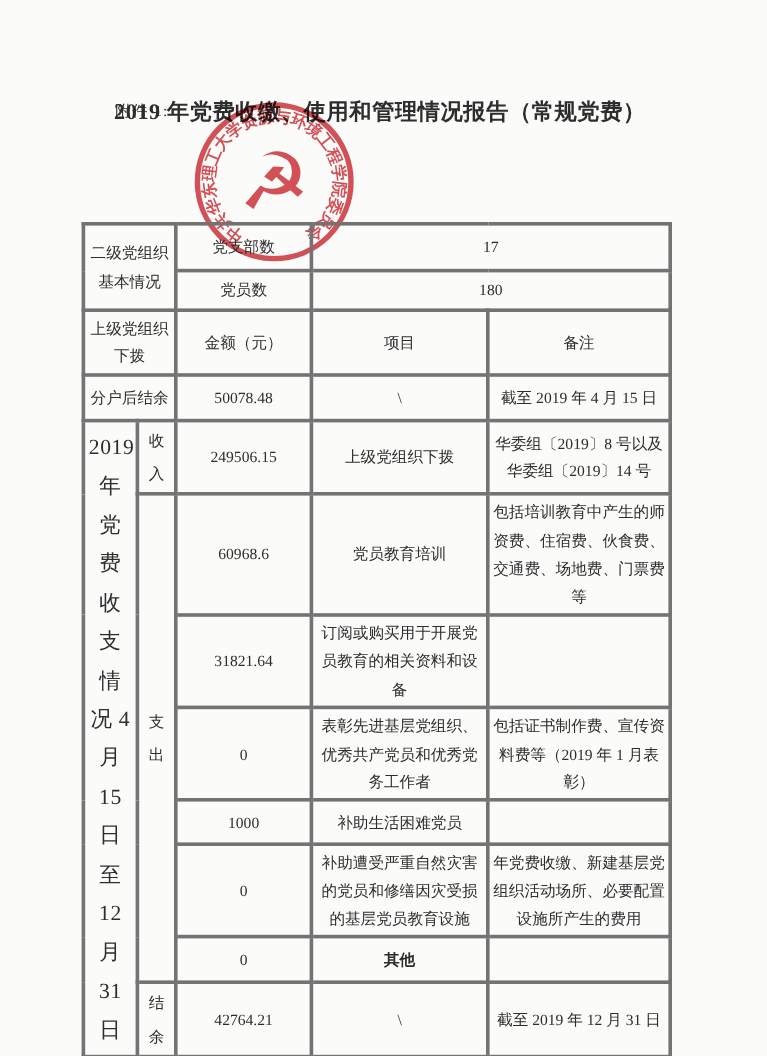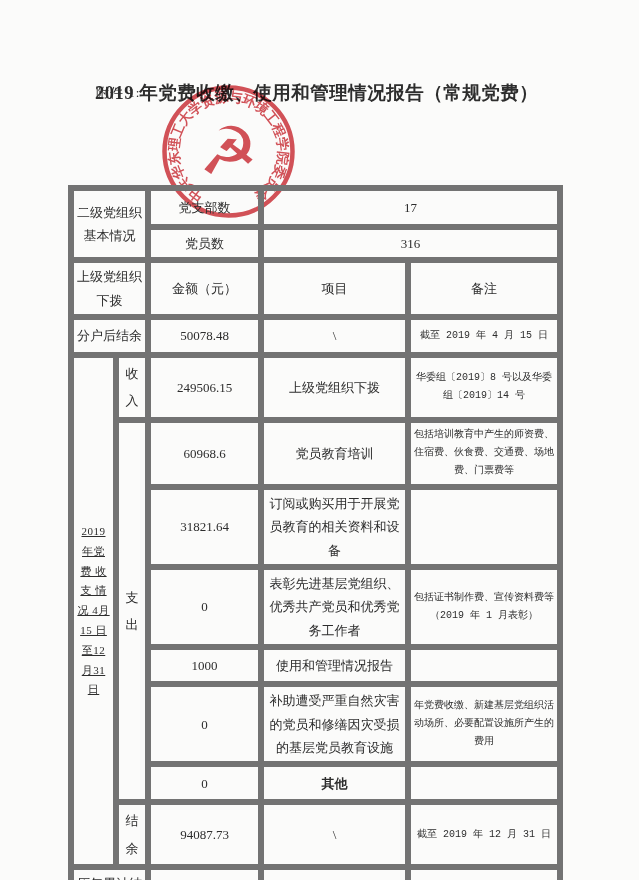--- a/index.html
+++ b/index.html
@@ -25,7 +25,7 @@
     font-size:13px;color:#2d2d2d;
   }
   table.report td{
-    border:6px solid #737373;
+    border:3px solid #737373;
     text-align:center;vertical-align:middle;
     padding:2px 3px;line-height:1.8;
     overflow:hidden;

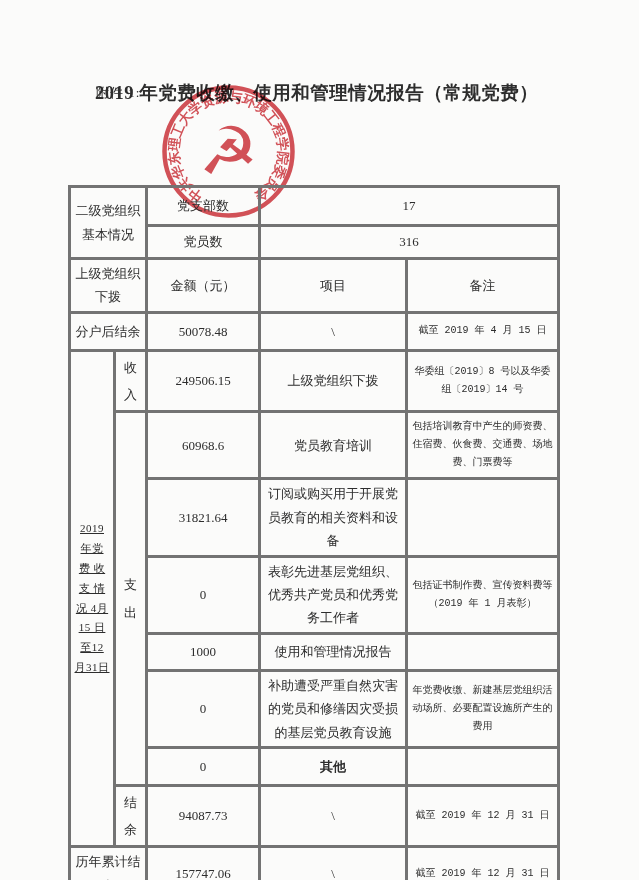--- a/index.html
+++ b/index.html
@@ -76,7 +76,7 @@
     </tr>
     <tr class="r2">
       <td>党员数</td>
-      <td colspan="2">316</td>
+      <td colspan="2">180</td>
     </tr>
 
     <tr class="r3">

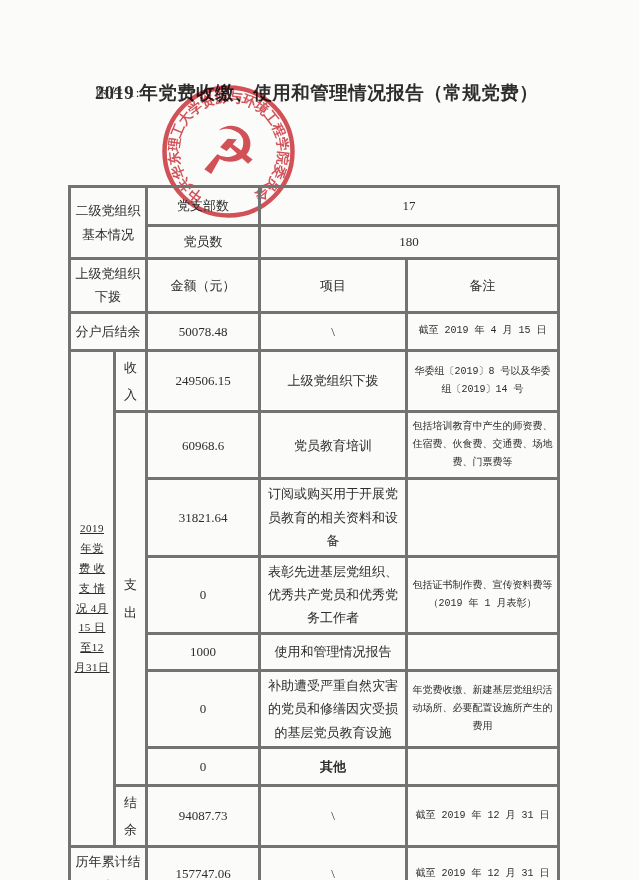--- a/index.html
+++ b/index.html
@@ -35,7 +35,7 @@
   .r1{height:39px}.r2{height:33px}.r3{height:46px}.r4{height:38px}
   .r5{height:51px}.r6{height:67px}.r7{height:42px}.r8{height:47px}
   .r9{height:37px}.r10{height:66px}.r11{height:38px}.r12{height:42px}.r13{height:44px}
-  .note-cell{font-size:10px;line-height:1.75;font-family:Liberation Mono, monospace;}
+  .note-cell{font-size:13px;line-height:1.75;}
   .vstack{width:1em;margin:0 auto;word-break:break-all;line-height:2.1;}
   .yearlabel{font-size:11px;line-height:2.0;letter-spacing:.5px;padding:0 1px;text-decoration:underline;}
   td.section{font-size:13px;line-height:2.0;}

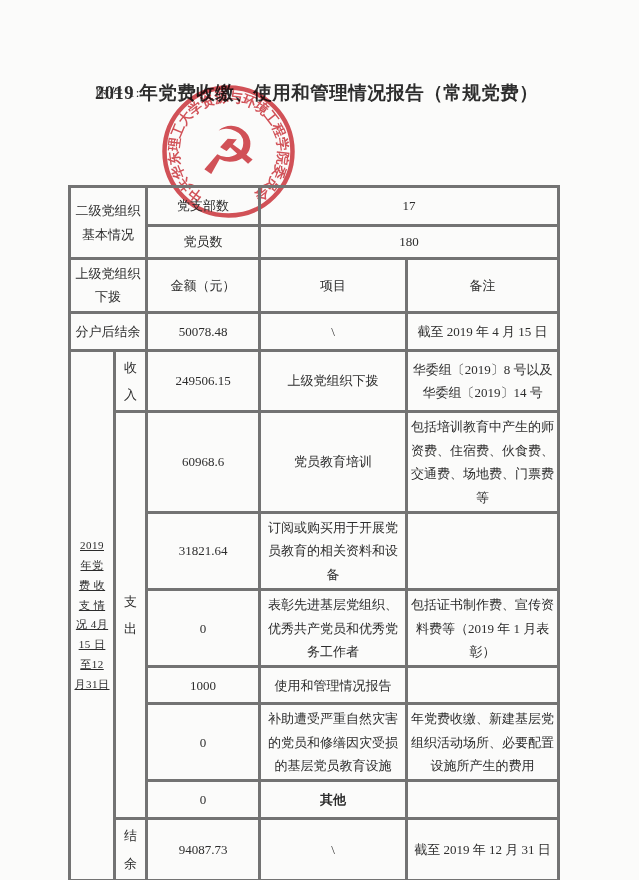--- a/index.html
+++ b/index.html
@@ -37,7 +37,7 @@
   .r9{height:37px}.r10{height:66px}.r11{height:38px}.r12{height:42px}.r13{height:44px}
   .note-cell{font-size:13px;line-height:1.75;}
   .vstack{width:1em;margin:0 auto;word-break:break-all;line-height:2.1;}
-  .yearlabel{font-size:11px;line-height:2.0;letter-spacing:.5px;padding:0 1px;text-decoration:underline;}
+  .yearlabel{font-size:18px;line-height:2.0;letter-spacing:.5px;padding:0 1px;}
   td.section{font-size:13px;line-height:2.0;}
 </style>
 </head>

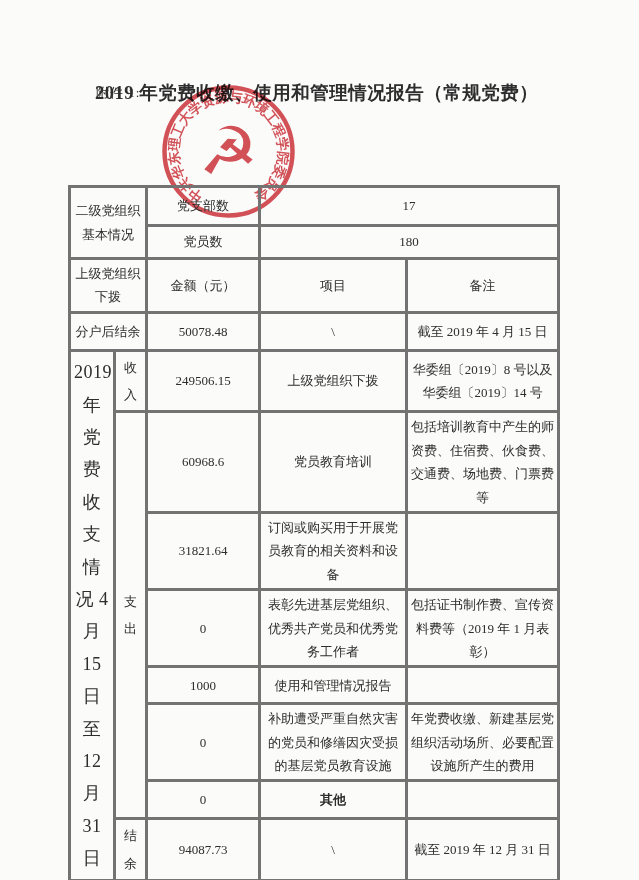--- a/index.html
+++ b/index.html
@@ -123,7 +123,7 @@
     </tr>
     <tr class="r9">
       <td>1000</td>
-      <td class="item-cell">使用和管理情况报告</td>
+      <td class="item-cell">补助生活困难党员</td>
       <td class="note-cell"></td>
     </tr>
     <tr class="r10">

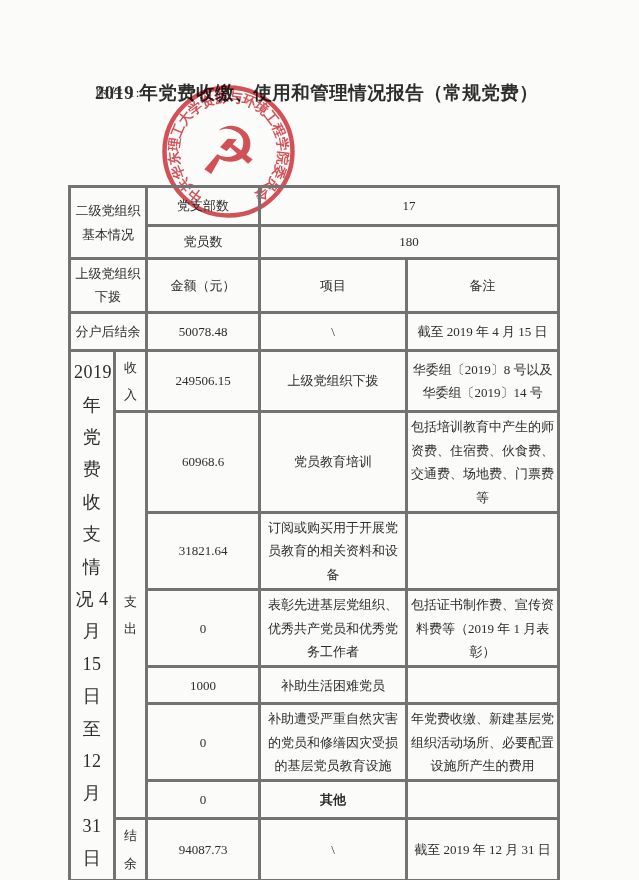--- a/index.html
+++ b/index.html
@@ -141,7 +141,7 @@
       <td>
             <div class="vstack">结余</div>
           </td>
-      <td>94087.73</td>
+      <td>42764.21</td>
       <td>\</td>
       <td class="note-cell">截至 2019 年 12 月 31 日</td>
     </tr>

